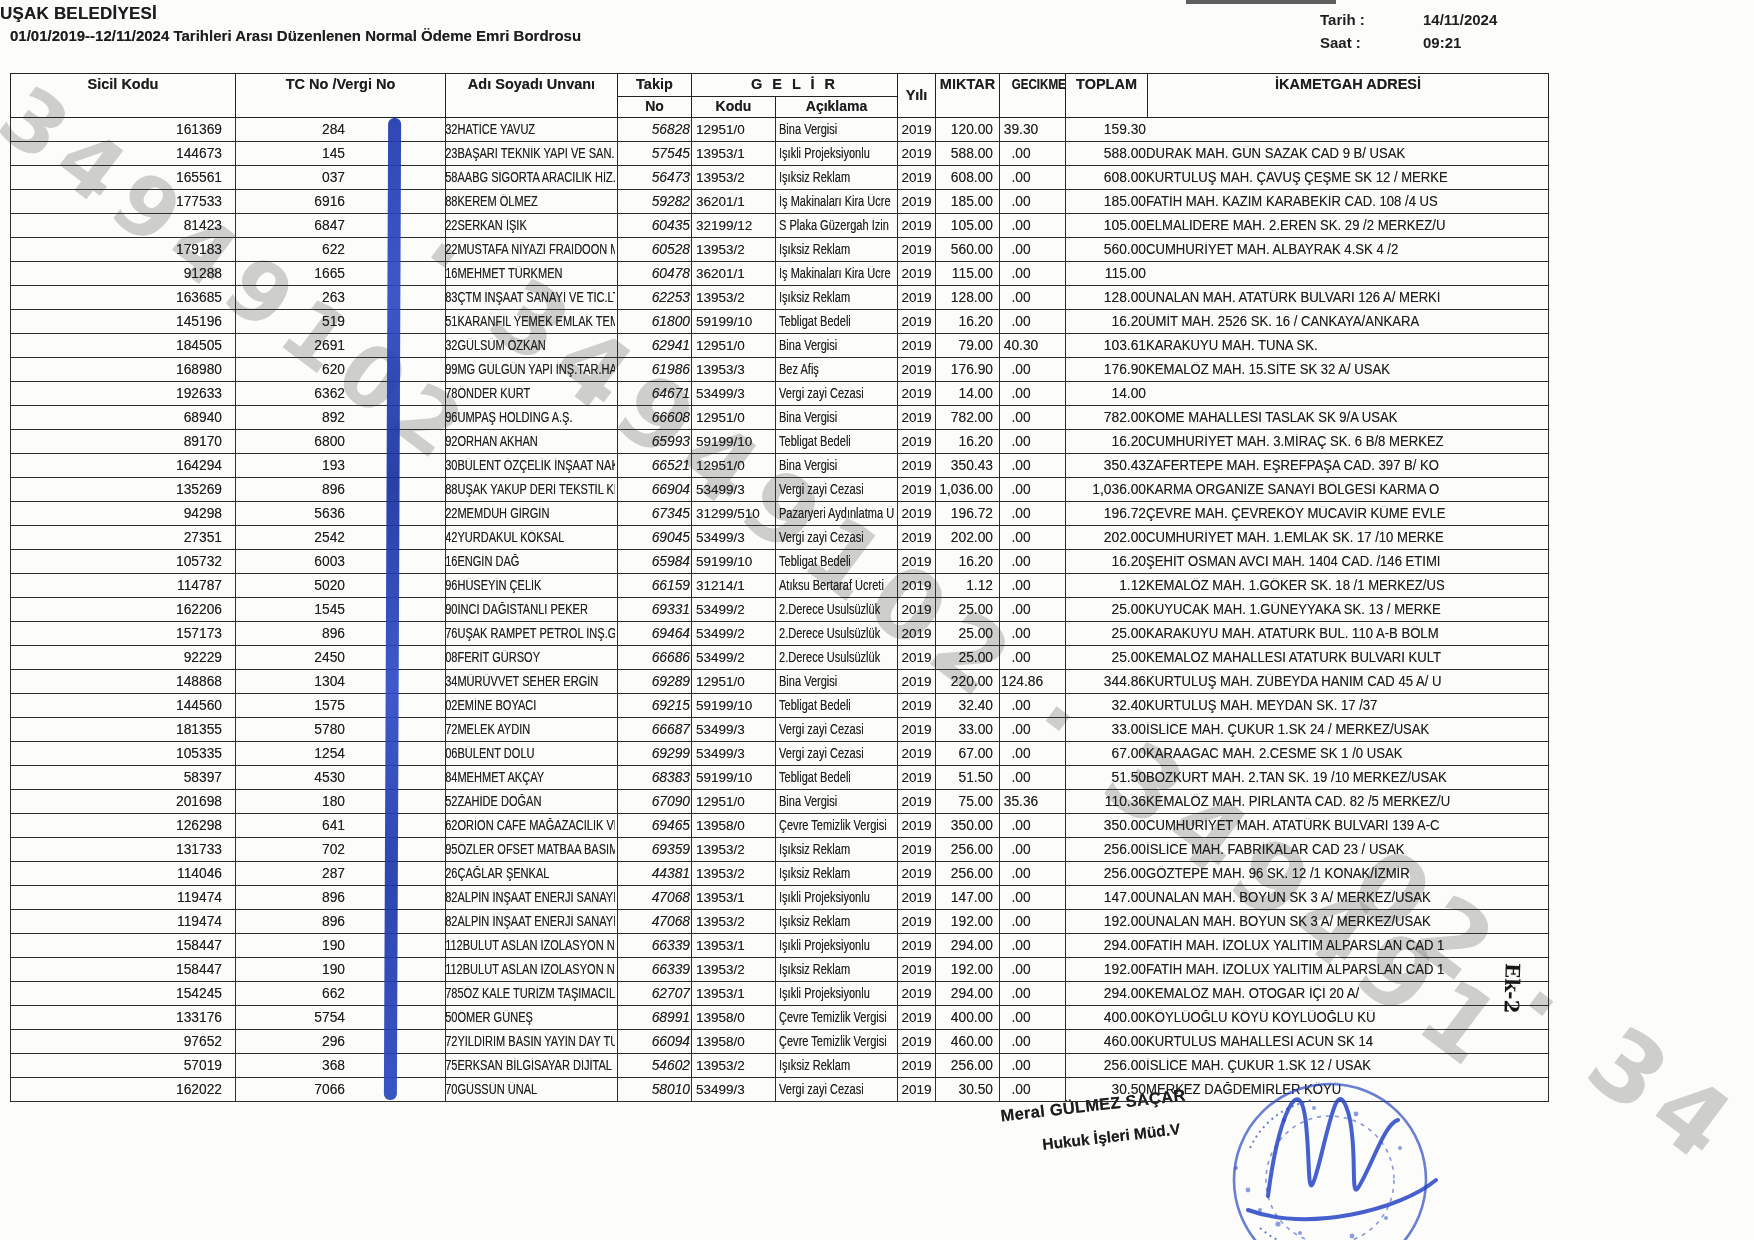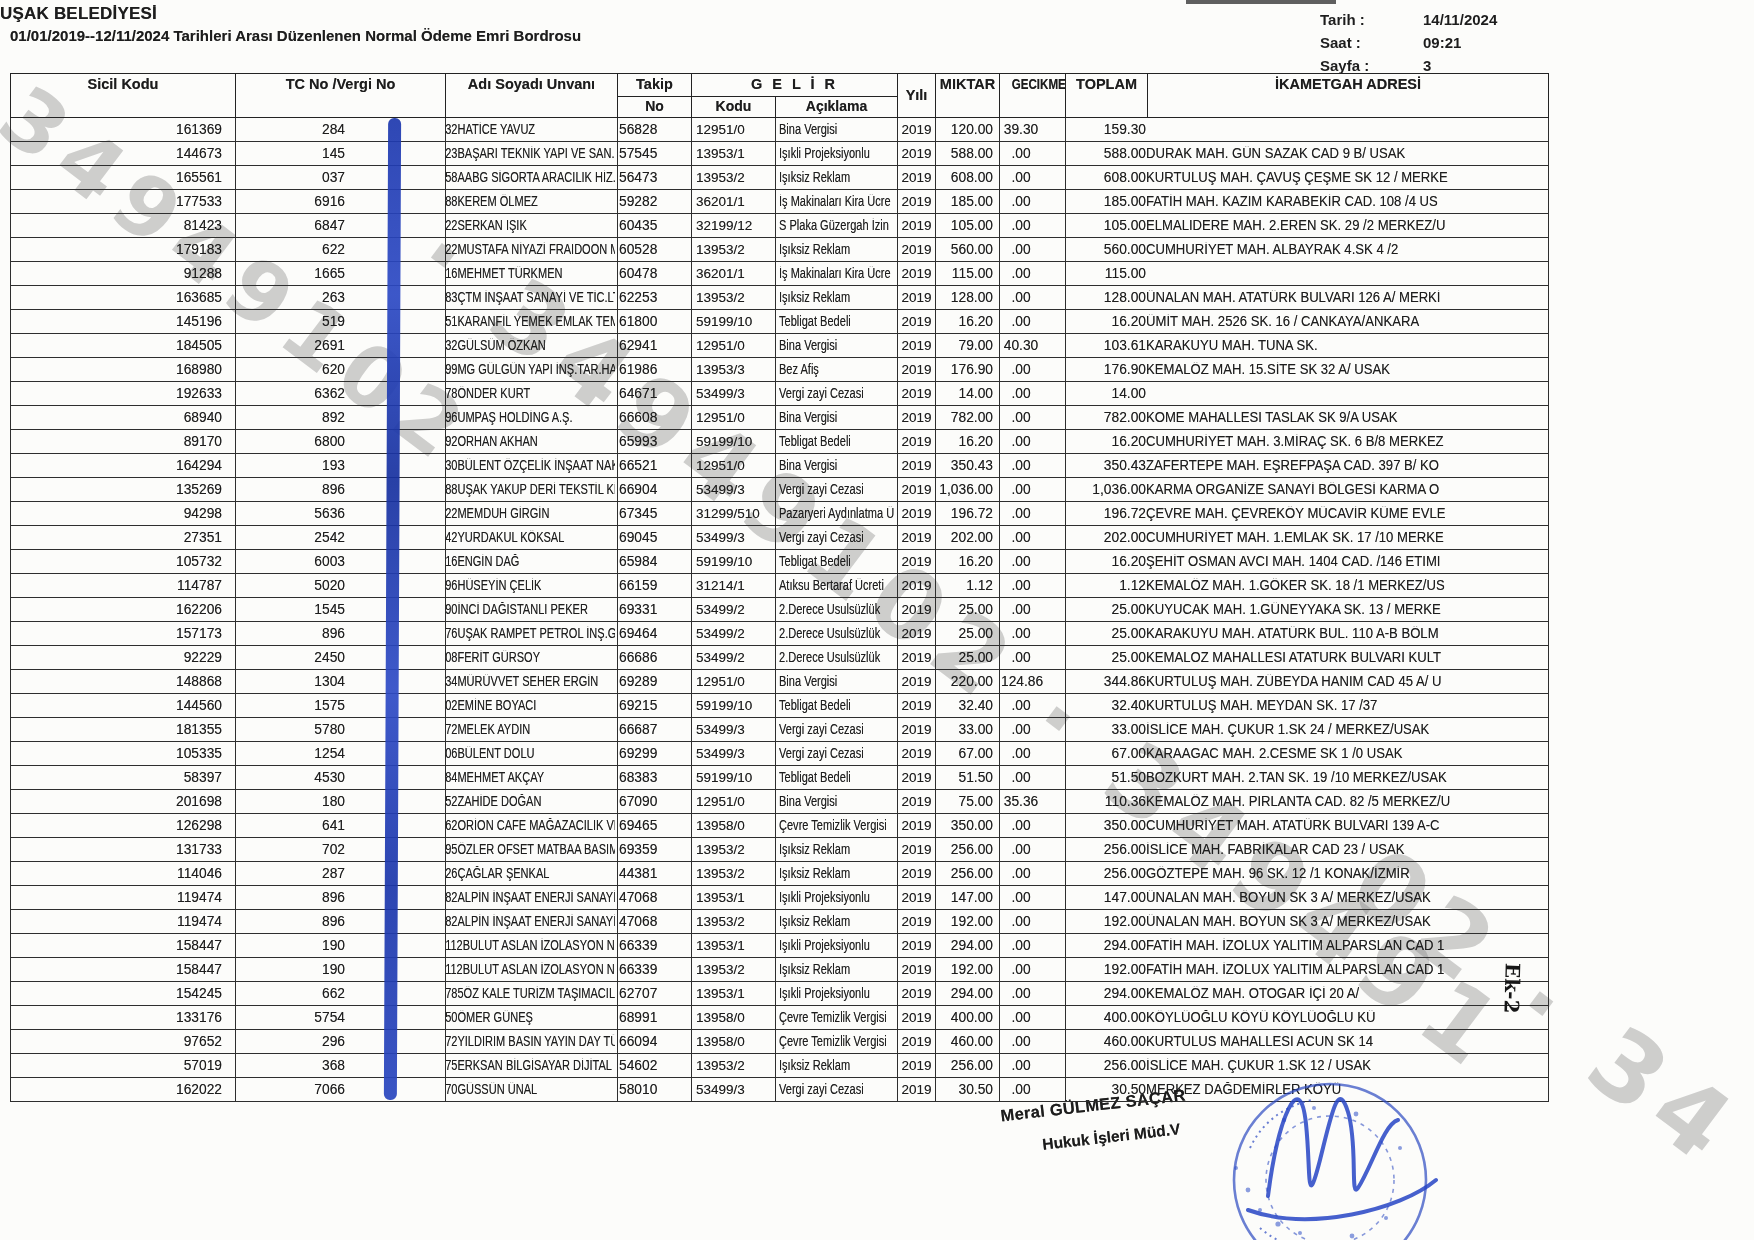--- a/index.html
+++ b/index.html
@@ -88,10 +88,6 @@
       <span class="meta-label">Saat  :</span>
       <span class="meta-value">09:21</span>
     </div>
-    <div class="meta-row">
-      <span class="meta-label">Sayfa :</span>
-      <span class="meta-value">3</span>
-    </div>
   </div>
 
   <table class="ledger">

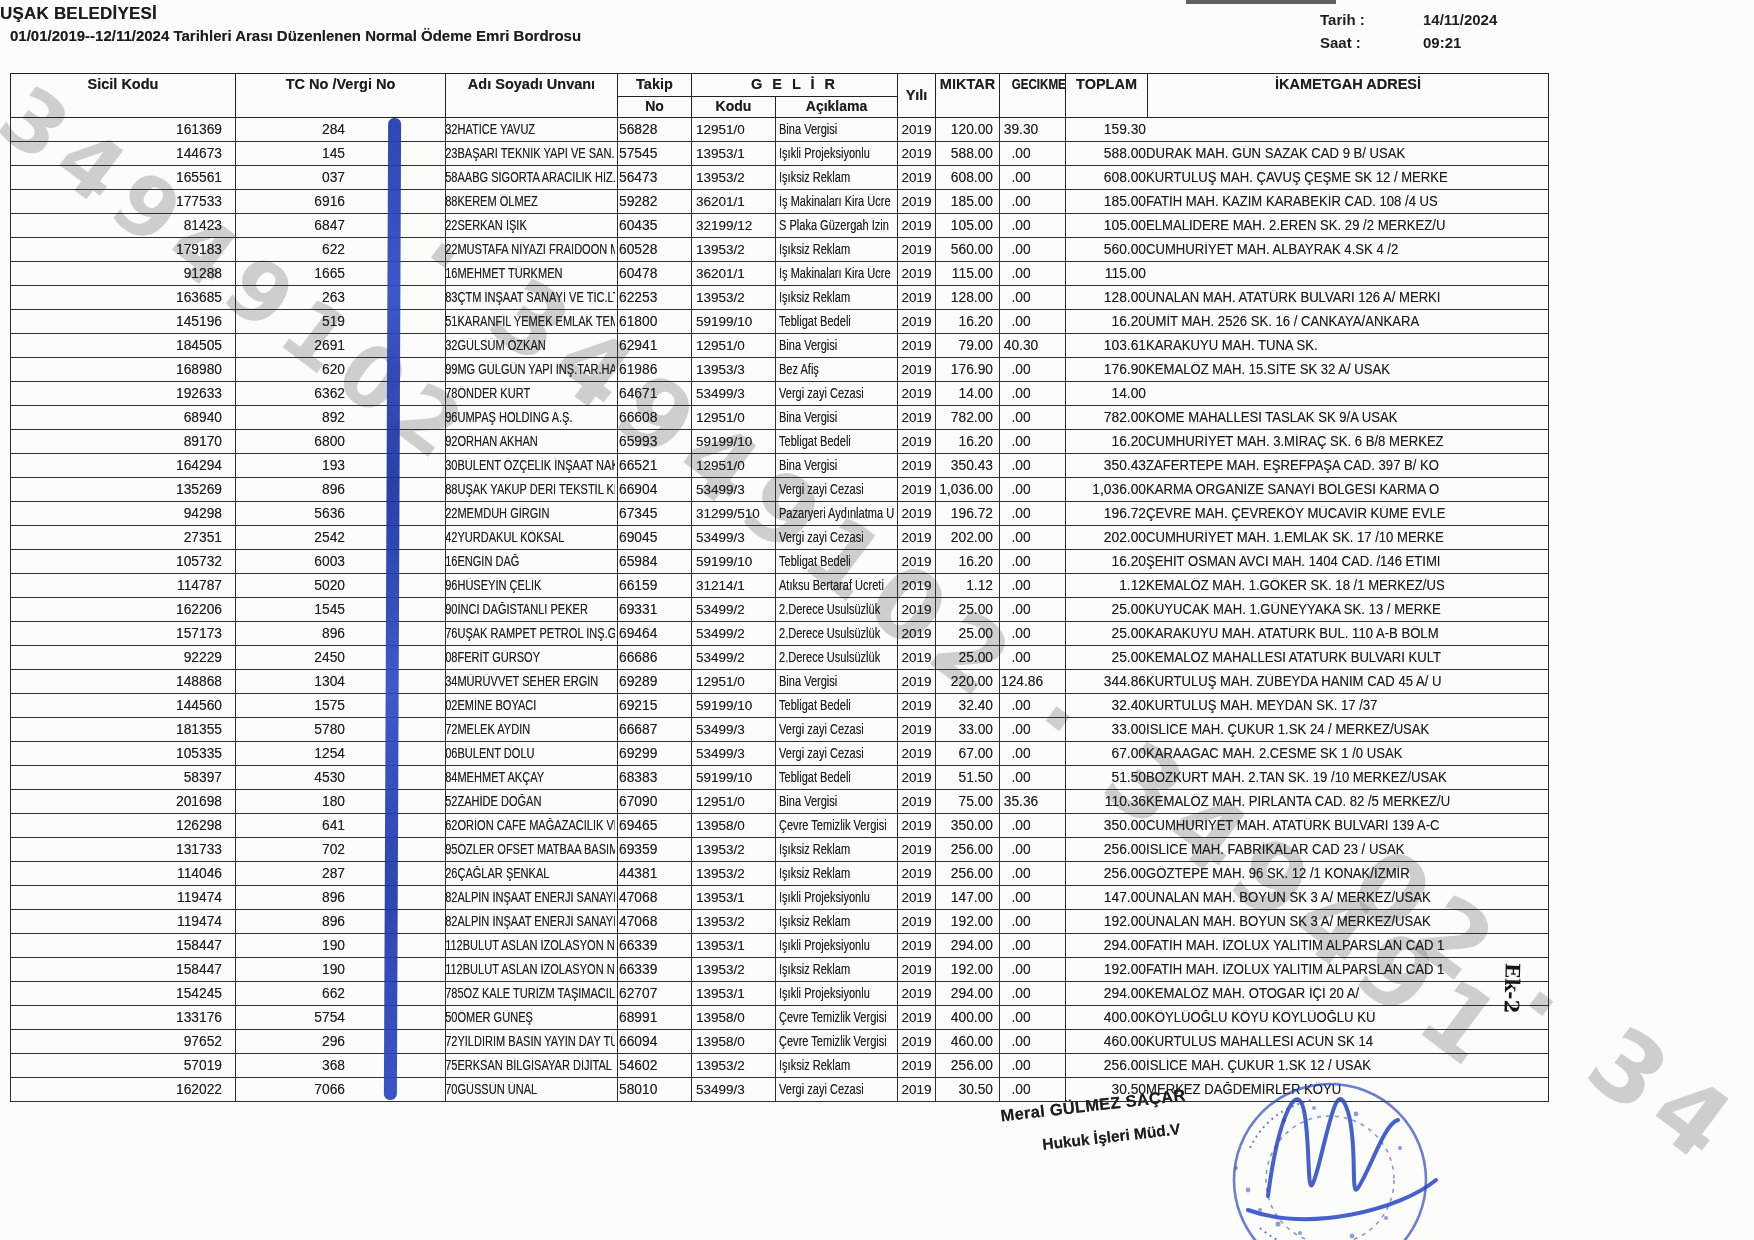--- a/index.html
+++ b/index.html
@@ -40,7 +40,7 @@
   .nmwrap{width:220px;margin-left:-7px;overflow:hidden;white-space:nowrap;
       transform:scaleX(.8);transform-origin:0 50%;}
   .frag{font-size:13.8px;}
-  td.c-takip{text-align:left;}
+  td.c-takip{text-align:right;font-style:italic;}
   td.c-kodu{padding-left:4px;font-size:13.5px;}
   td.c-acik{padding:0 0 0 3px;overflow:visible;}
   .sqz{width:152px;overflow:hidden;white-space:nowrap;transform:scaleX(.8);transform-origin:0 50%;}

